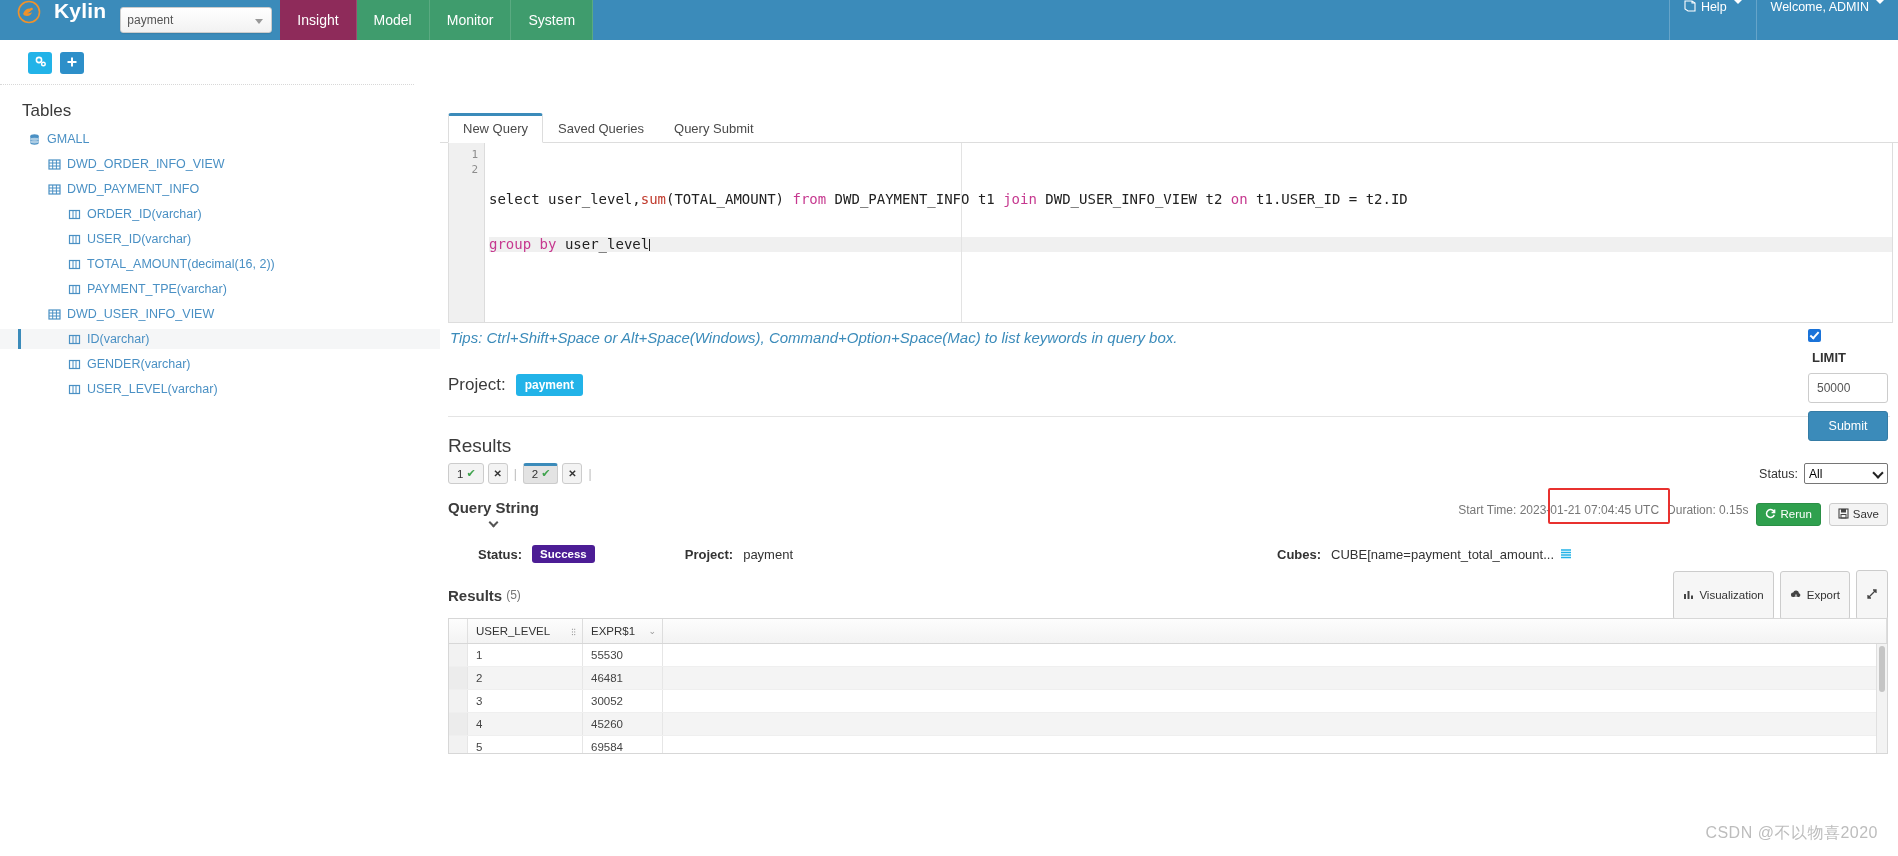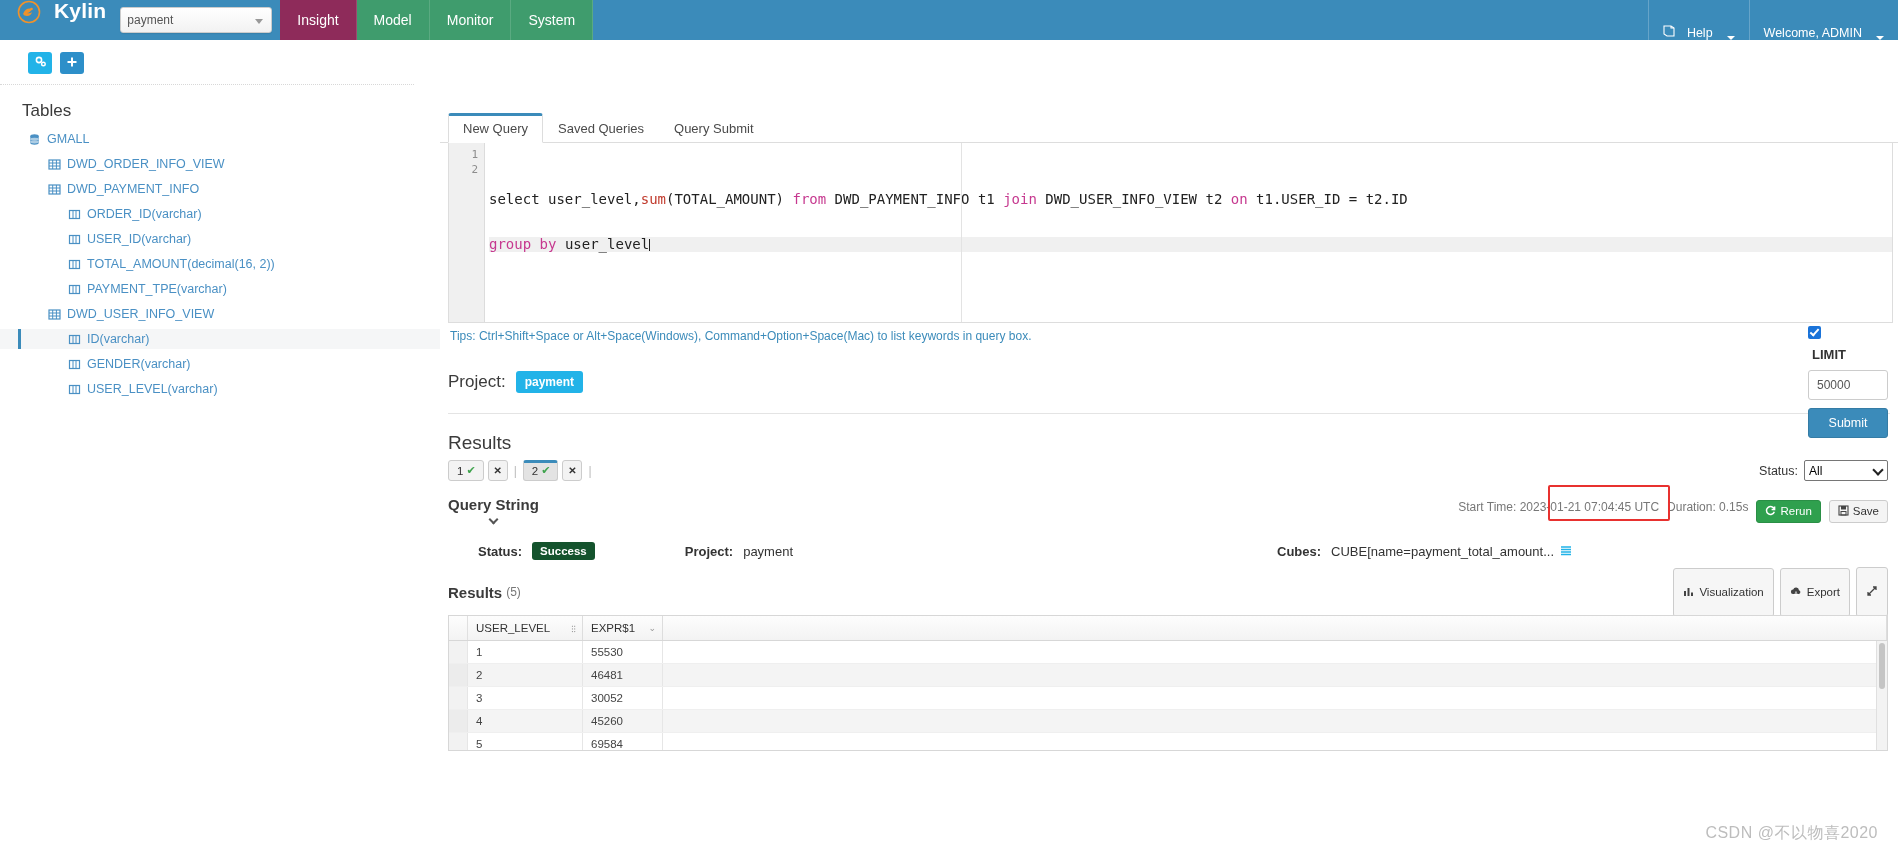--- a/index.html
+++ b/index.html
@@ -70,7 +70,7 @@
     border-left: 1px solid rgba(255,255,255,.22);
   }
   .nav-right .nav-r-item {
-    display: flex; align-items: flex-end; gap: 12px;
+    display: flex; align-items: flex-start; gap: 5px;
     padding: 0 14px;
     color: #fff; font-size: 12.5px;
     border-right: 1px solid rgba(255,255,255,.22);

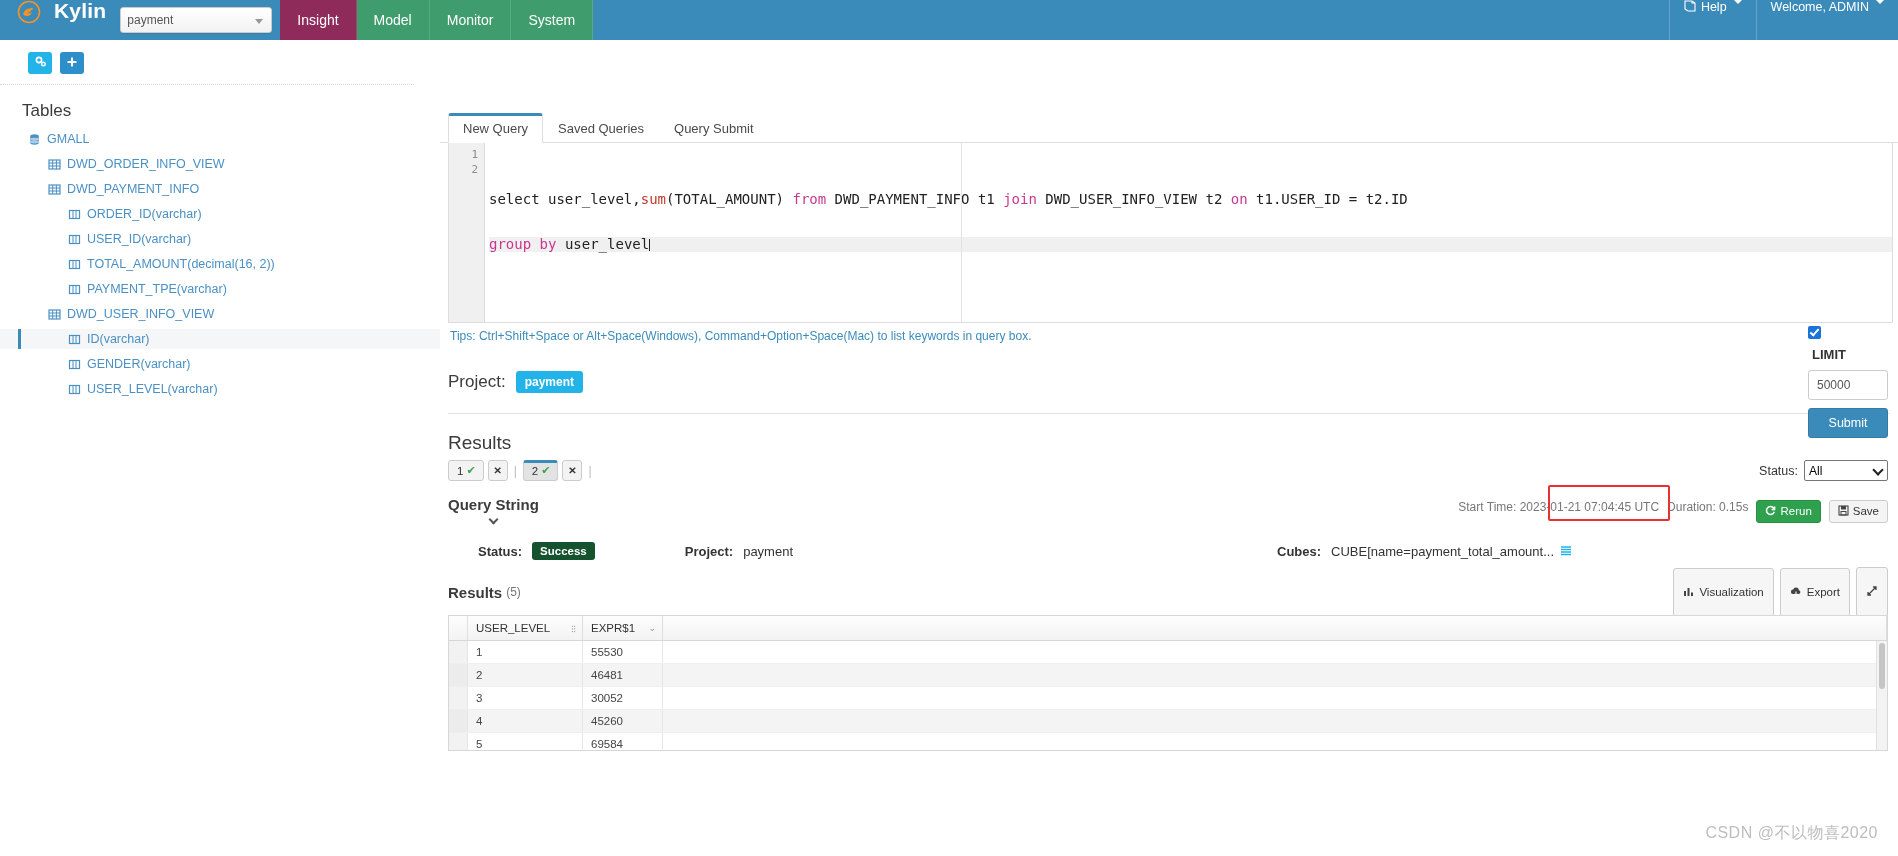--- a/index.html
+++ b/index.html
@@ -208,8 +208,9 @@
     width: 1px; background: #e3e3e3;
   }
   .tips {
-    font-size: 12px; color: #3b8bba;
+    font-size: 15px; color: #3b8bba;
     padding: 6px 0 0 10px;
+    font-style: italic;
   }
 
   

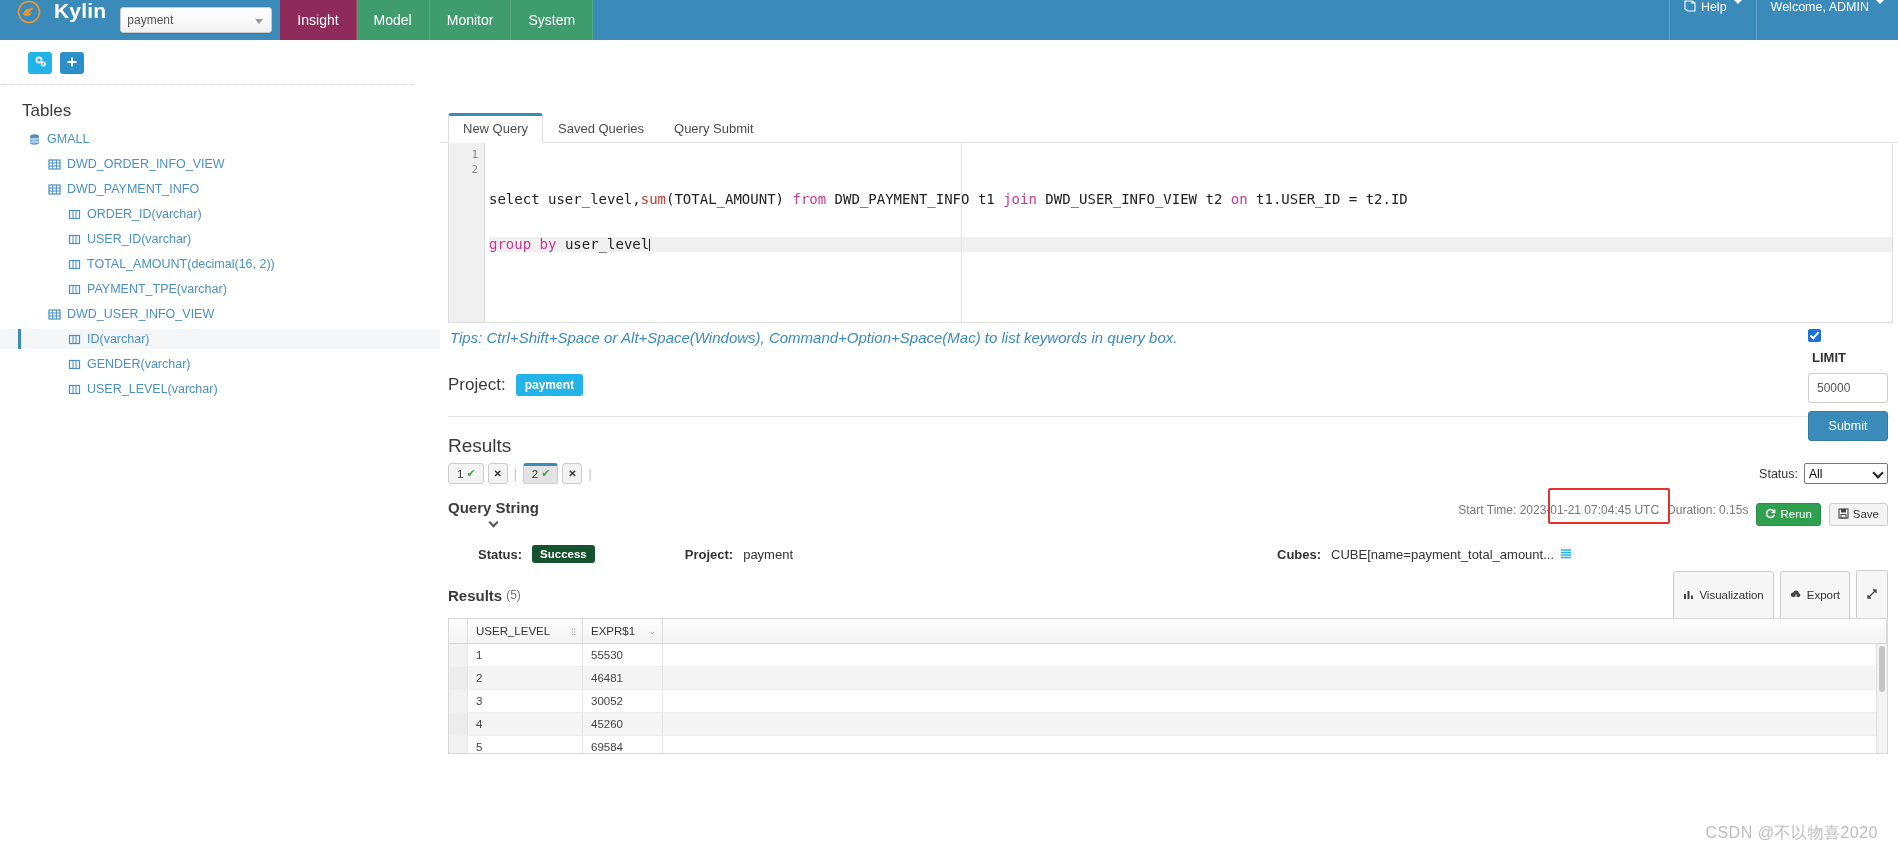--- a/index.html
+++ b/index.html
@@ -357,7 +357,7 @@
   }
   .info-lbl { font-weight: bold; color: #333; }
   .badge-green {
-    background: #14532d; color: #fff;
+    background: #4c1d95; color: #fff;
     font-size: 11.5px; font-weight: bold;
     padding: 3px 8px; border-radius: 3px;
   }

